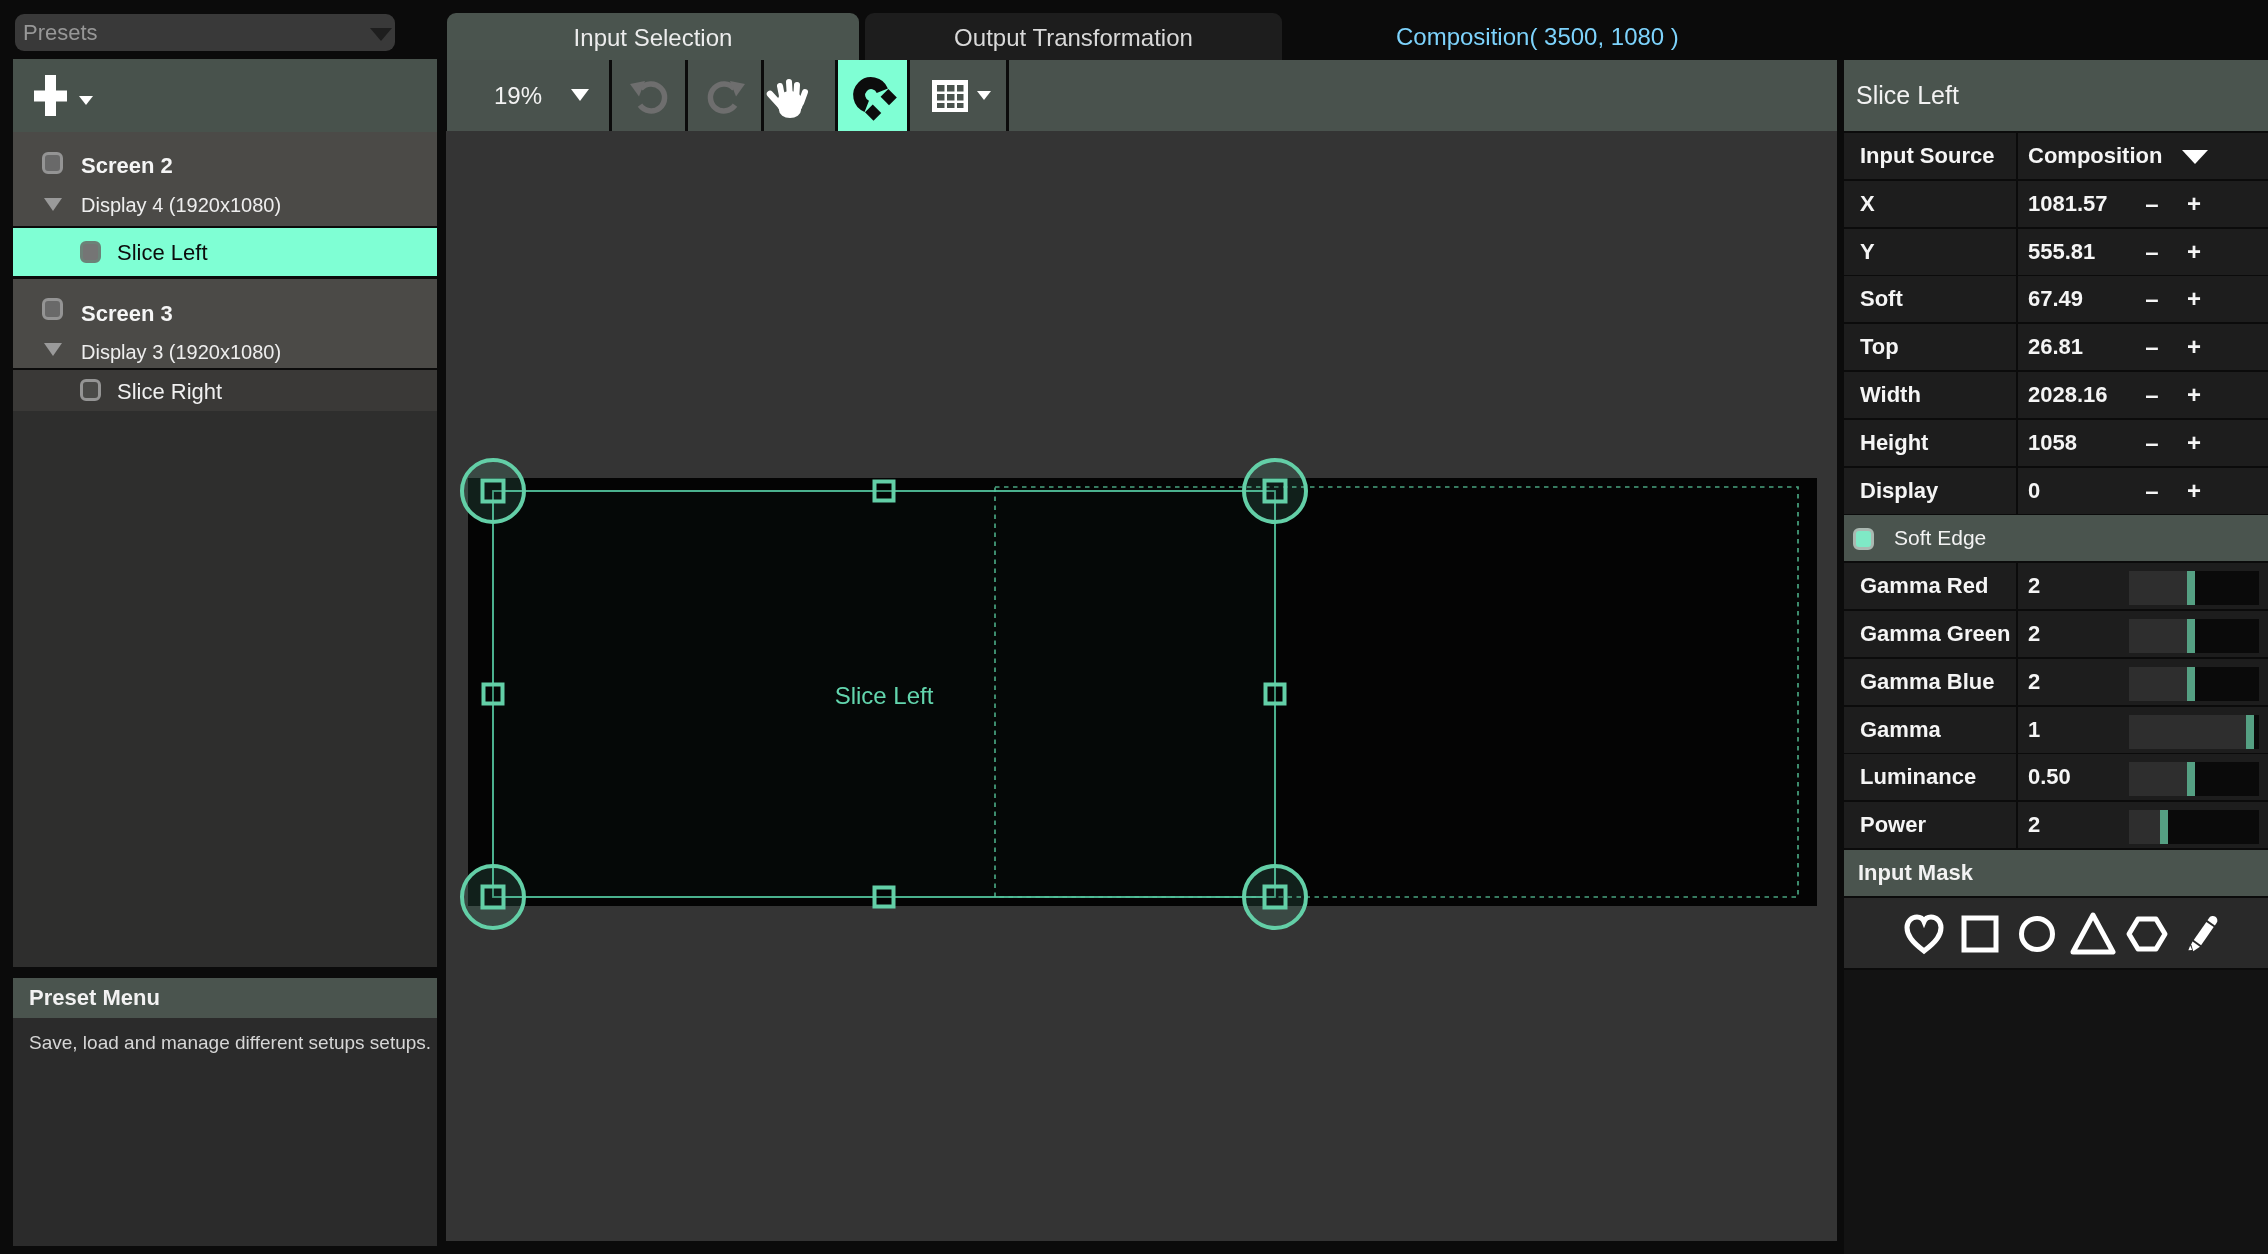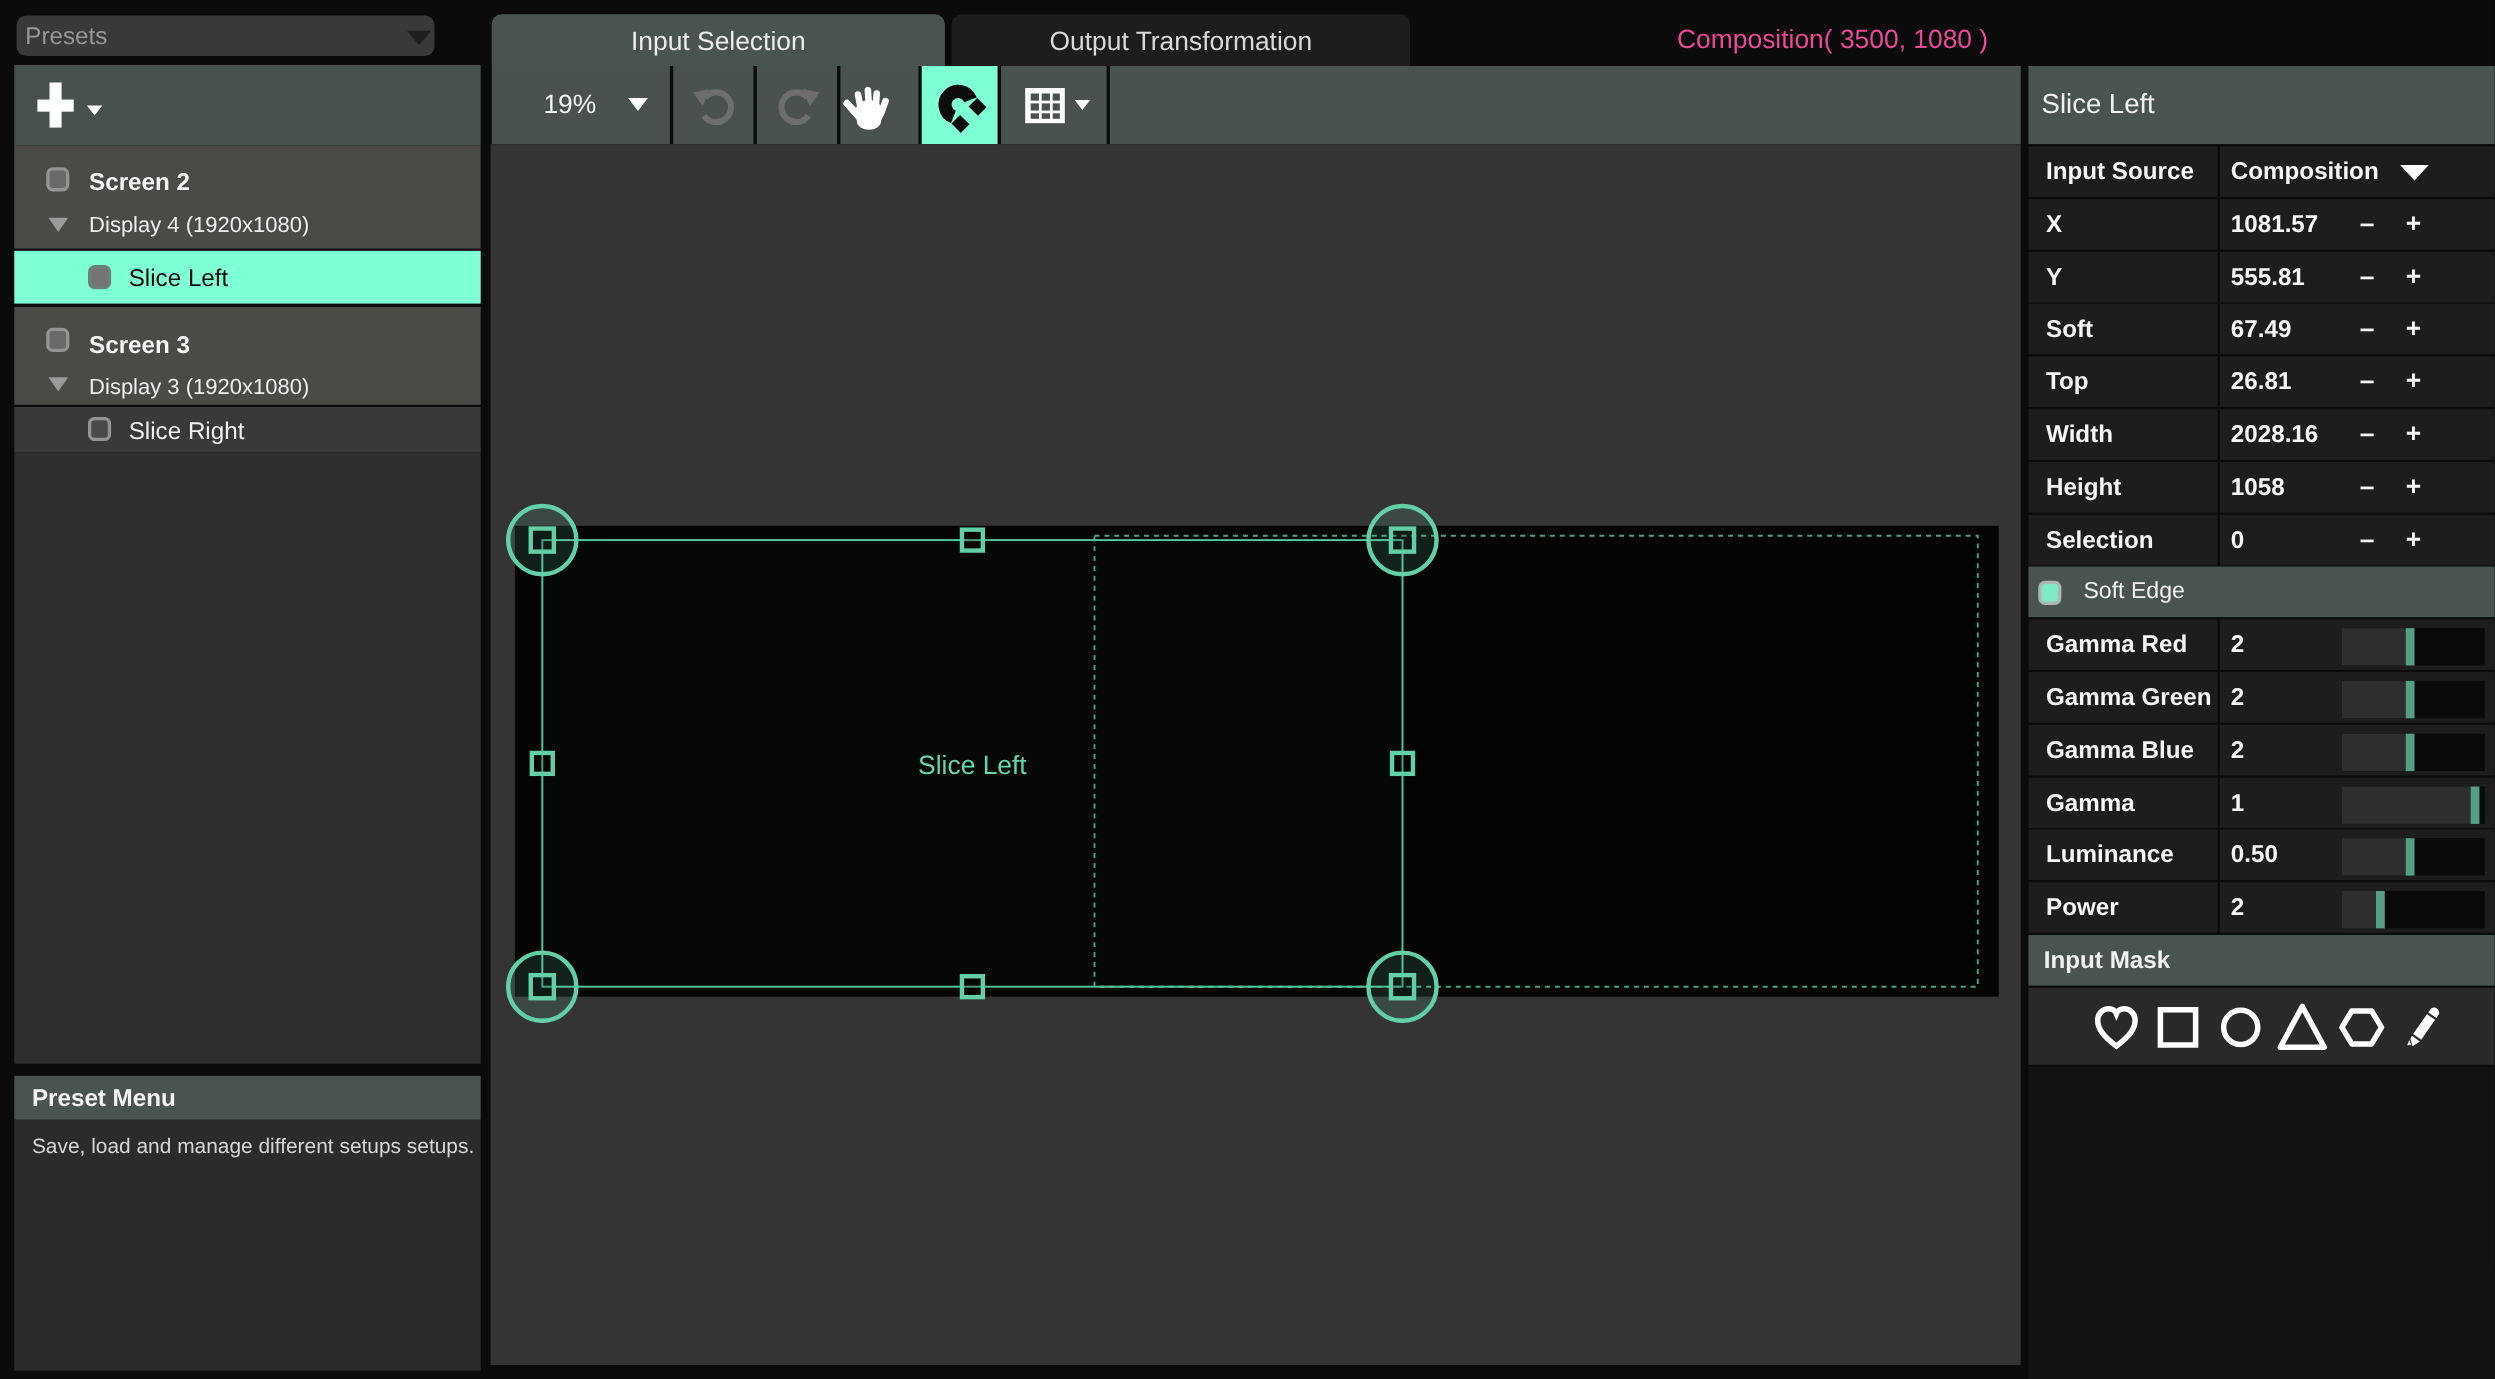--- a/index.html
+++ b/index.html
@@ -36,8 +36,8 @@
     border-radius:9px 9px 0 0; color:#ececec; font-size:24px; text-align:center; line-height:49px; }
   #tab-inactive { left:865px; top:13px; width:417px; height:47px; background:#1d1d1d;
     border-radius:9px 9px 0 0; color:#d9d9d9; font-size:24px; text-align:center; line-height:49px; }
-  #comp-label { left:1396px; top:13px; width:540px; height:47px; color:#ec4899;
-    font-size:24px; line-height:47px; text-align:center; }
+  #comp-label { left:1396px; top:13px; width:540px; height:47px; color:#7dd3fc;
+    font-size:24px; line-height:47px; text-align:left; }
   #toolbar { left:447px; top:60px; width:1390px; height:71px; background:#49524d; }
   .tbsep { position:absolute; top:0; width:3px; height:71px; background:#0b0b0b; }
   #zoombtn { position:absolute; left:0; top:0; width:162px; height:71px; color:#f2f2f2; font-size:24px; }

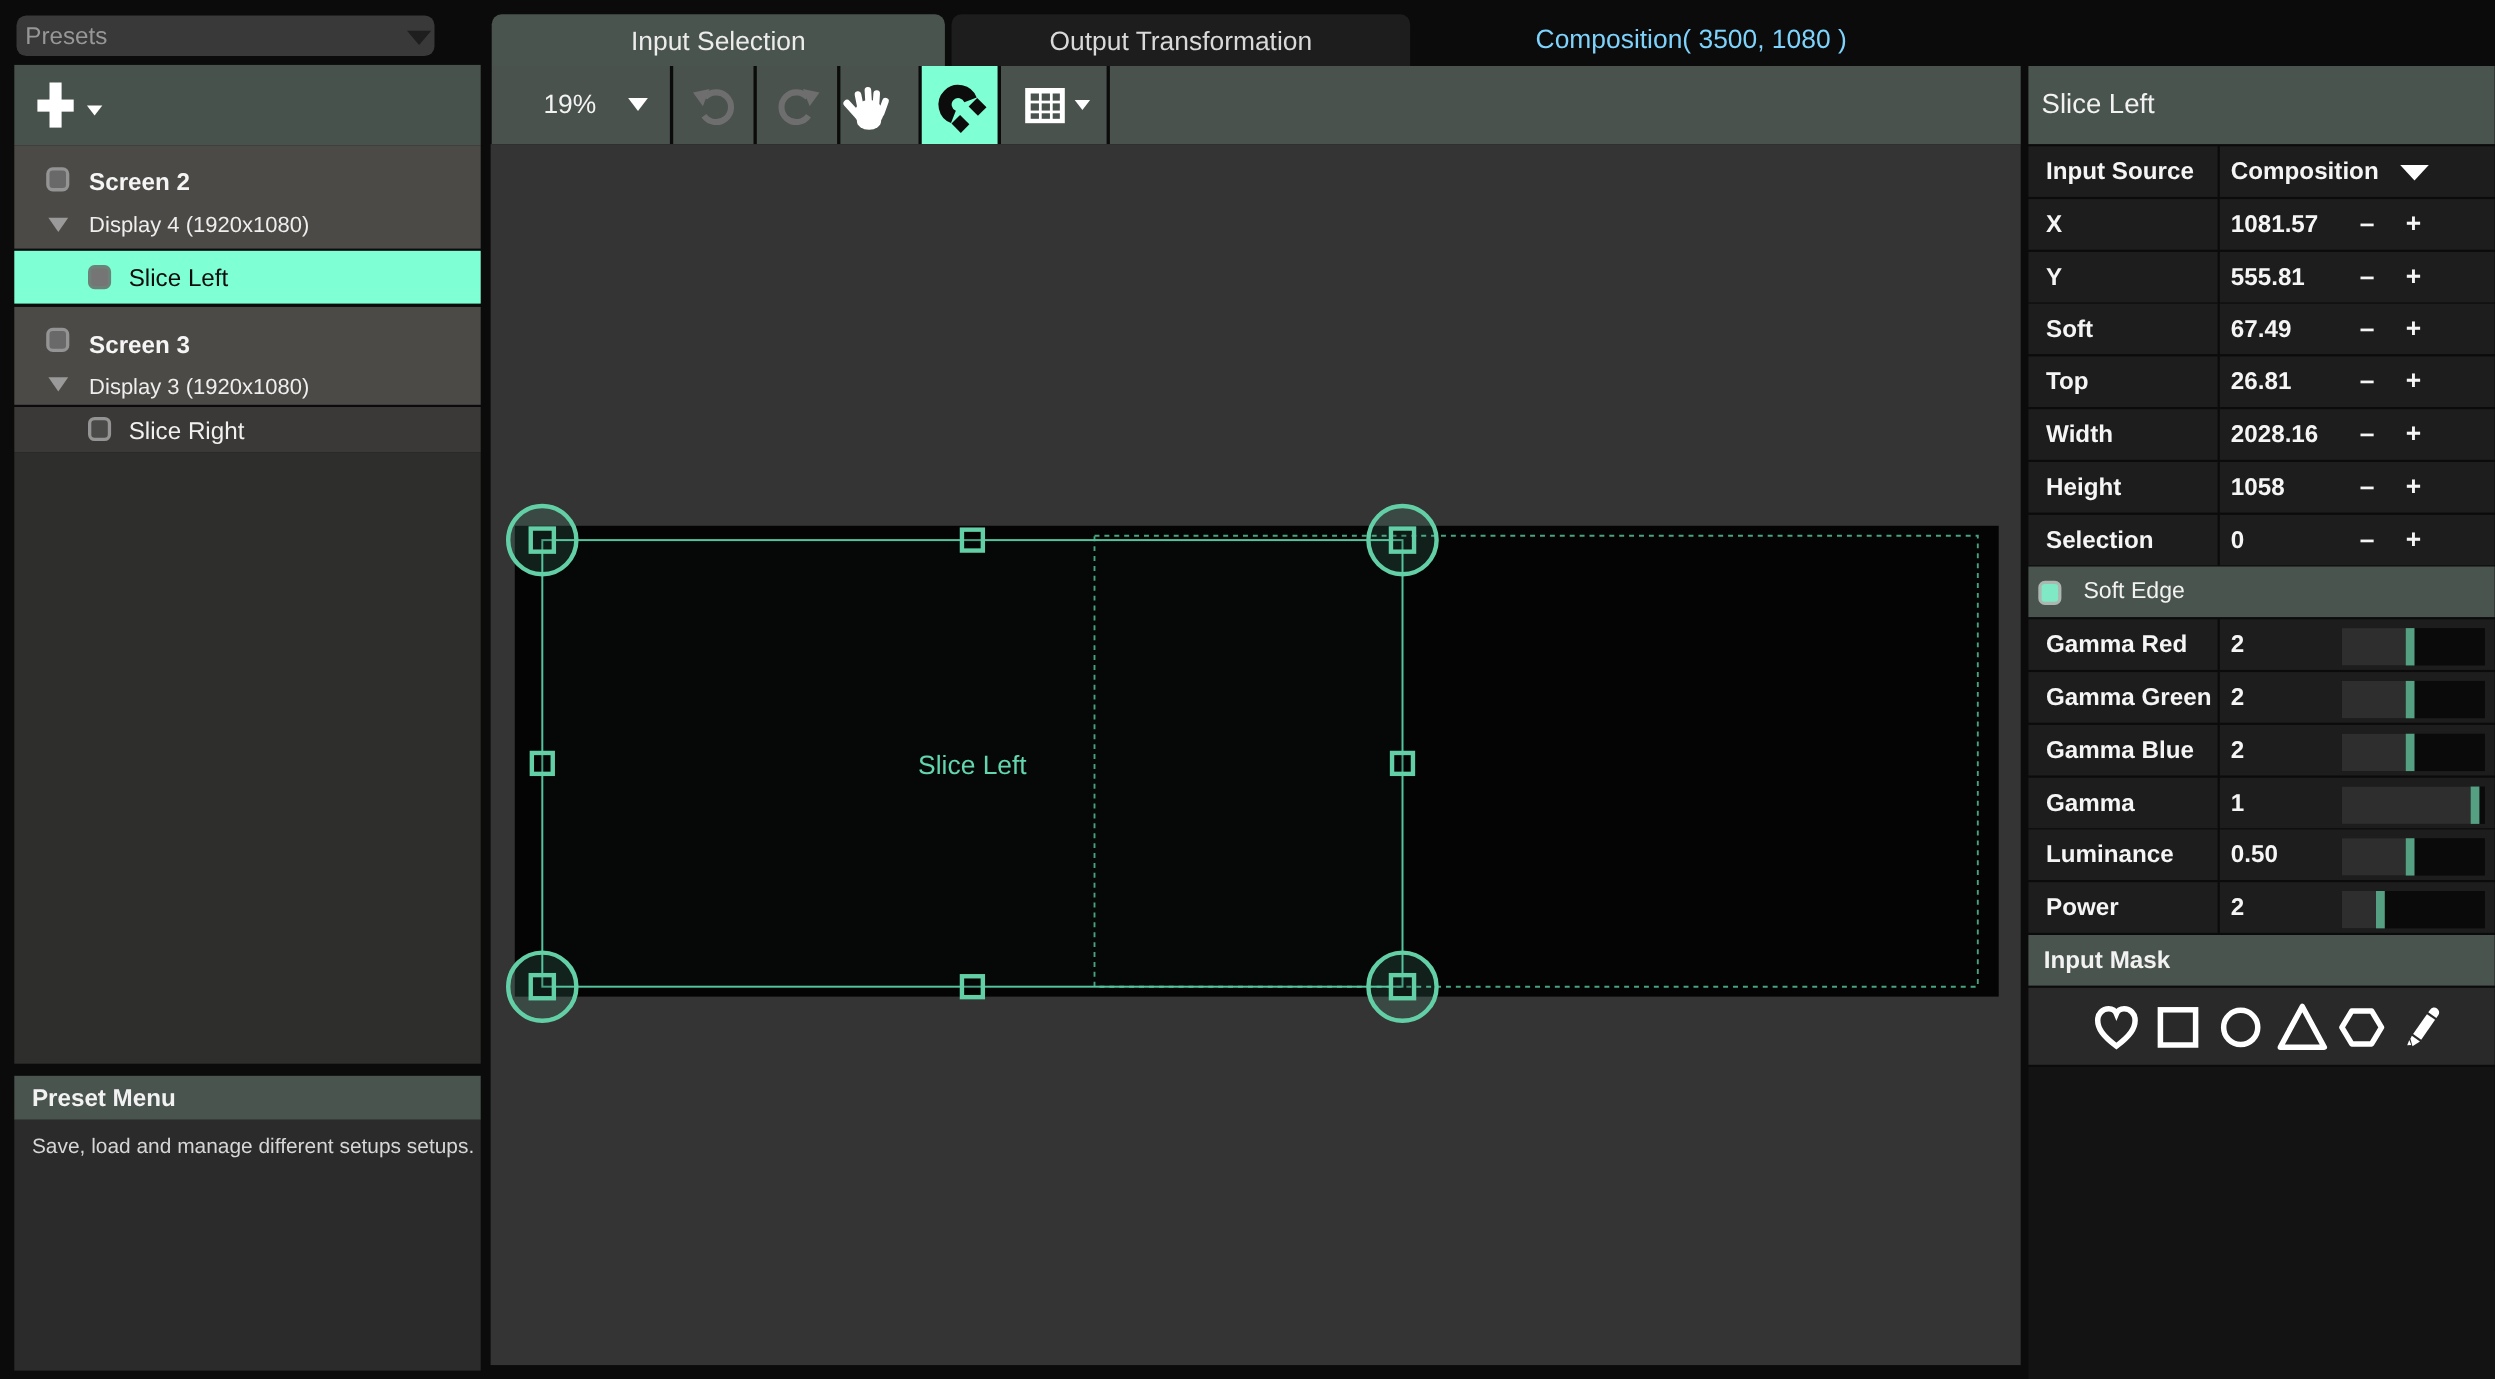--- a/index.html
+++ b/index.html
@@ -227,7 +227,7 @@
       <div class="rval">1058<span class="minus">–</span><span class="plusv">+</span></div>
       </div>
     <div class="rrow" style="top:407.6px;">
-        <div class="rlab">Selection</div>
+        <div class="rlab">Display</div>
       <div class="rval">0<span class="minus">–</span><span class="plusv">+</span></div>
       </div>
     <div class="rrow sehead" style="top:455.4px; color:#f2f2f2; font-size:21px; font-weight:normal; line-height:46px;">

